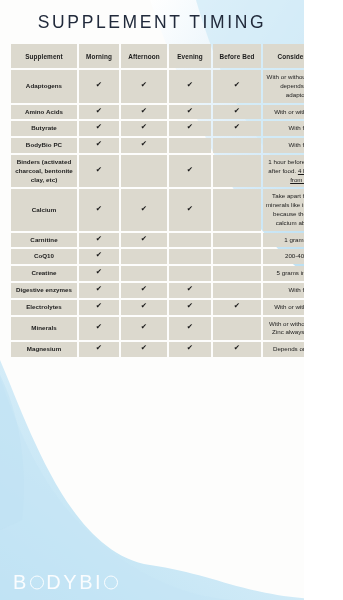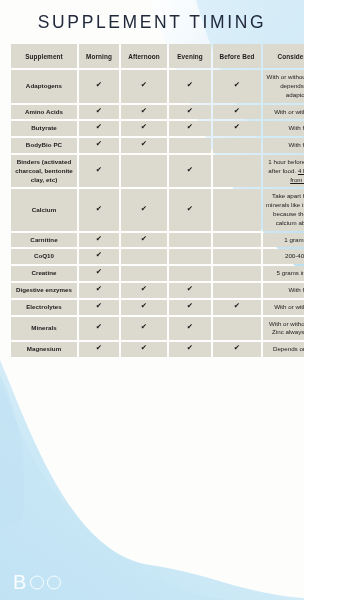--- a/index.html
+++ b/index.html
@@ -296,6 +296,7 @@
   <div class="logo">
     <span>B</span>
     <span class="ring"></span>
+    <span>DYBI</span>
     <span class="ring"></span>
   </div>
 

